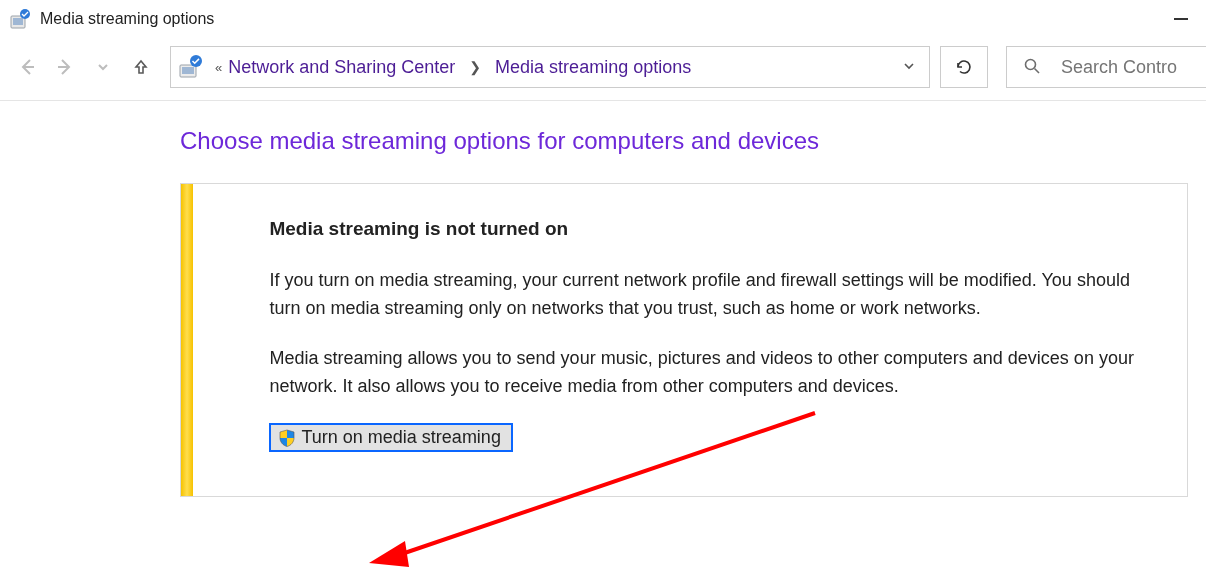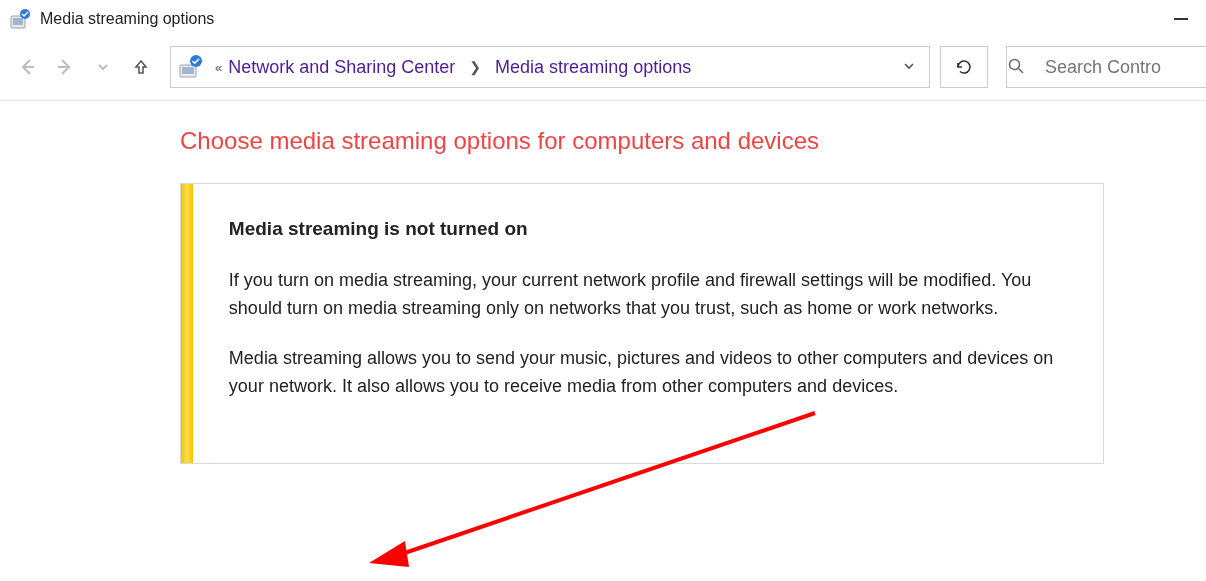--- a/index.html
+++ b/index.html
@@ -73,6 +73,7 @@
     border-right:none;
     display:flex; align-items:center;
     color:#6d6d6d;
+    padding-left: 16px;
     margin-right:0;
   }
   .searchbox .sicon { margin-right: 18px; color:#6d6d6d; }

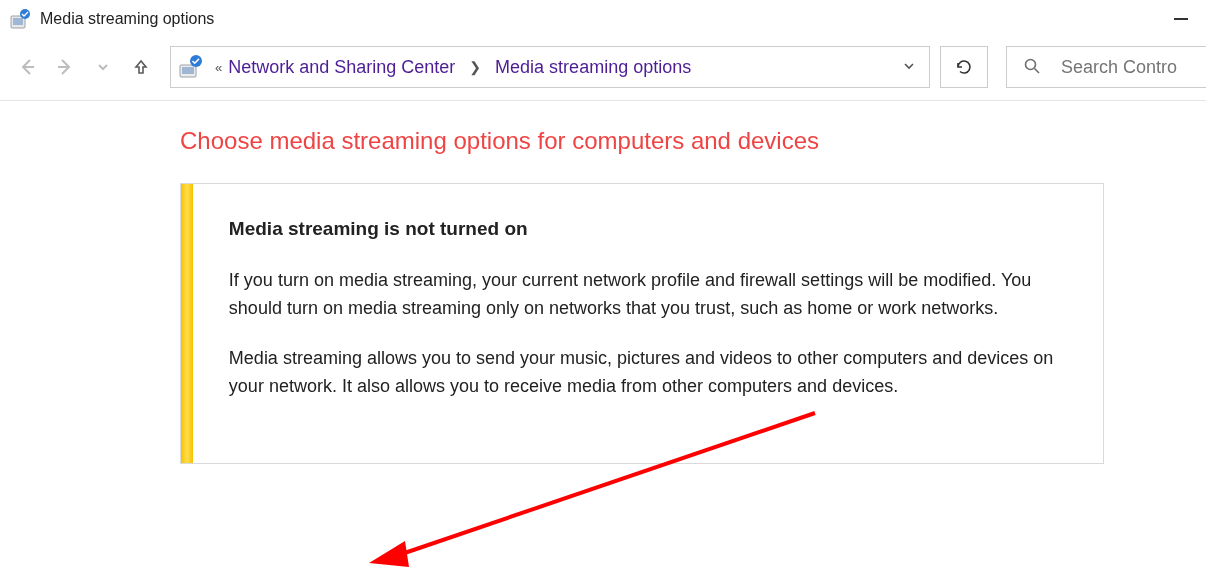--- a/index.html
+++ b/index.html
@@ -92,7 +92,7 @@
     position: relative;
   }
   .heading {
-    color:#ef4444;
+    color:#6d28d9;
     font-size: 24px;
     margin: 0 0 28px 0;
     font-weight: 400;

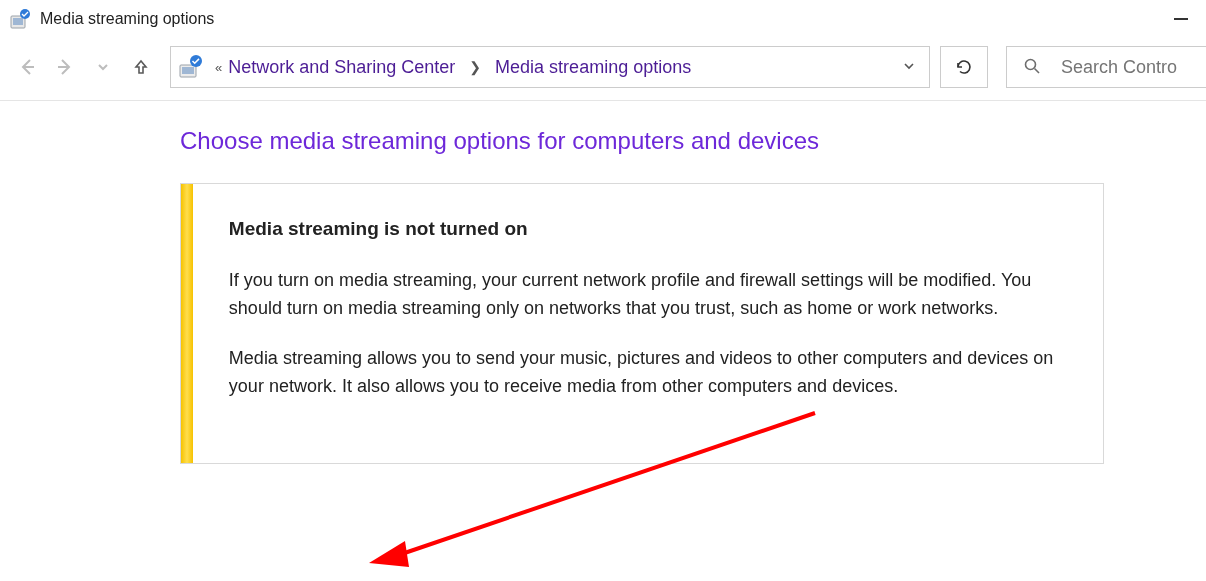--- a/index.html
+++ b/index.html
@@ -98,10 +98,11 @@
     font-weight: 400;
   }
   .panel {
-    width: 924px;
+    width: 1008px;
     border:1px solid #d9d9d9;
     display:flex;
     background:#fff;
+    gap:40px;
   }
   .panel .stripe {
     width: 22px;

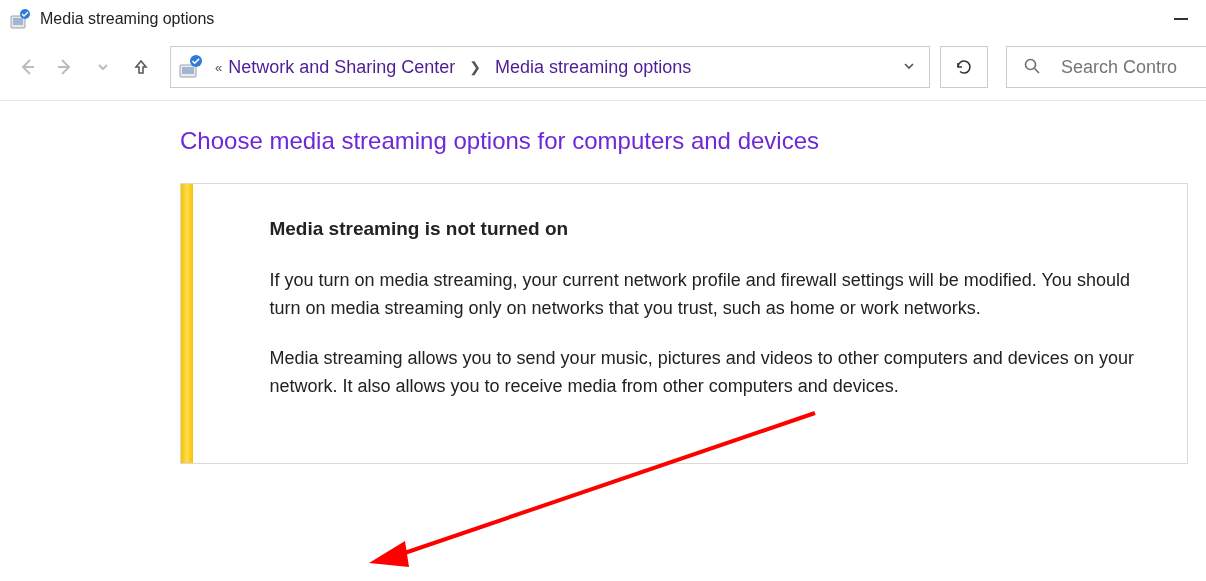--- a/index.html
+++ b/index.html
@@ -233,6 +233,19 @@
       <div class="subhead">Media streaming is not turned on</div>
       <p>If you turn on media streaming, your current network profile and firewall settings will be modified.  You should turn on media streaming only on networks that you trust, such as home or work networks.</p>
       <p>Media streaming allows you to send your music, pictures and videos to other computers and devices on your network.  It also allows you to receive media from other computers and devices.</p>
+      <button class="turnon-btn">
+        <span class="shield">
+          <svg width="20" height="20" viewBox="0 0 20 20">
+            <path d="M10 2 L17 4 V10 C17 14 14 17.5 10 18.5 C6 17.5 3 14 3 10 V4 Z" fill="#fff"></path>
+            <path d="M10 2 L17 4 V10 L10 10 Z" fill="#1e87e5"></path>
+            <path d="M10 2 L3 4 V10 L10 10 Z" fill="#ffcf20"></path>
+            <path d="M10 10 L17 10 C17 14 14 17.5 10 18.5 Z" fill="#ffcf20"></path>
+            <path d="M10 10 L3 10 C3 14 6 17.5 10 18.5 Z" fill="#1e87e5"></path>
+            <path d="M10 2 L17 4 V10 C17 14 14 17.5 10 18.5 C6 17.5 3 14 3 10 V4 Z" fill="none" stroke="#555" stroke-width="0.6"></path>
+          </svg>
+        </span>
+        <span>Turn on media streaming</span>
+      </button>
     </div>
   </div>
 

